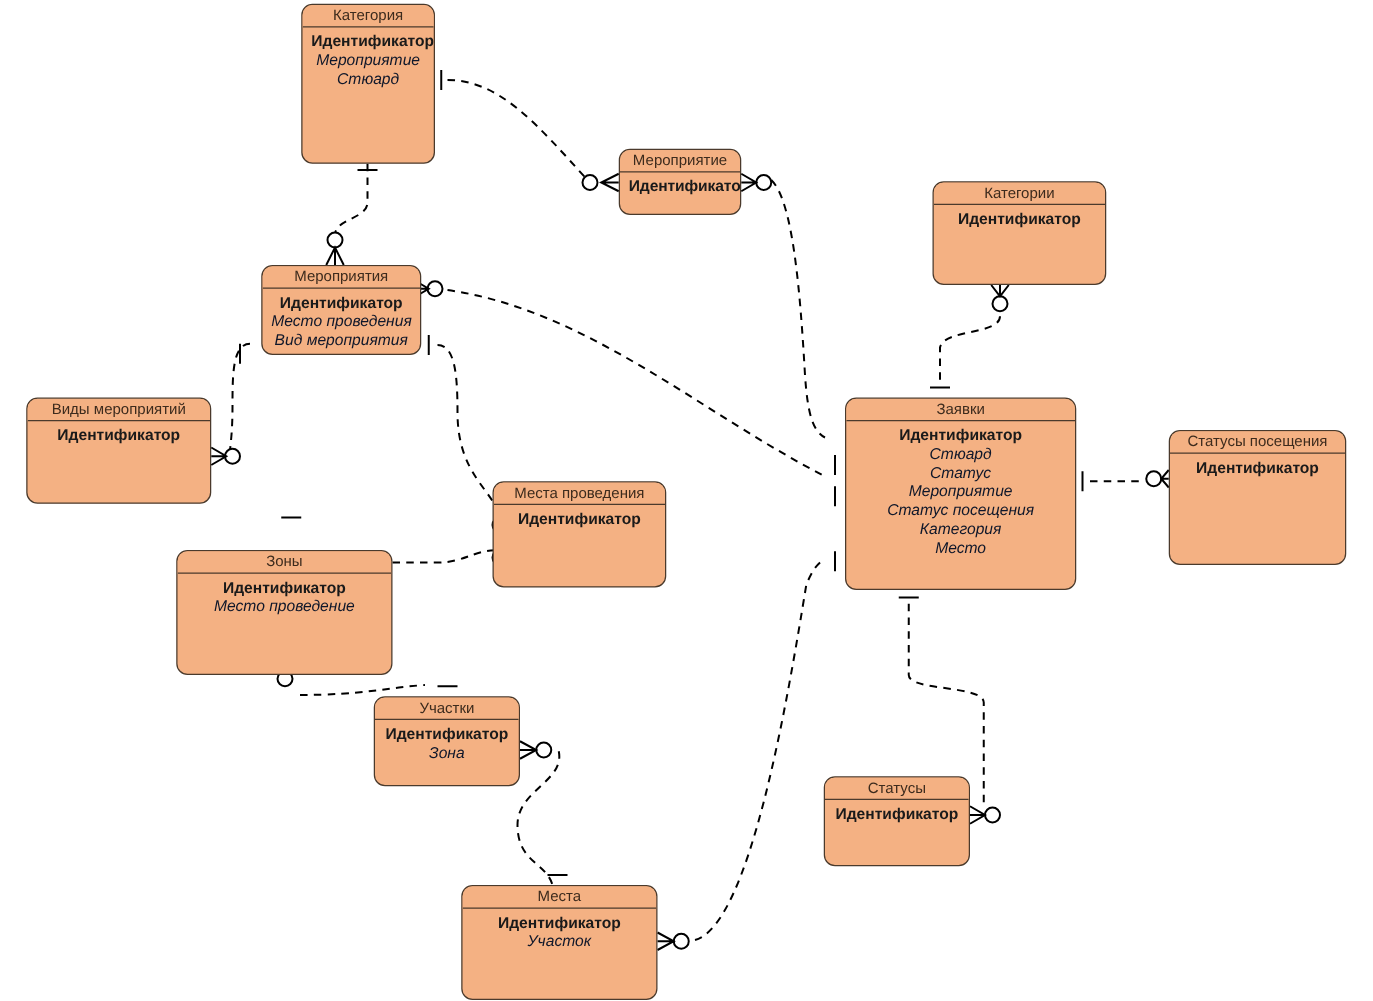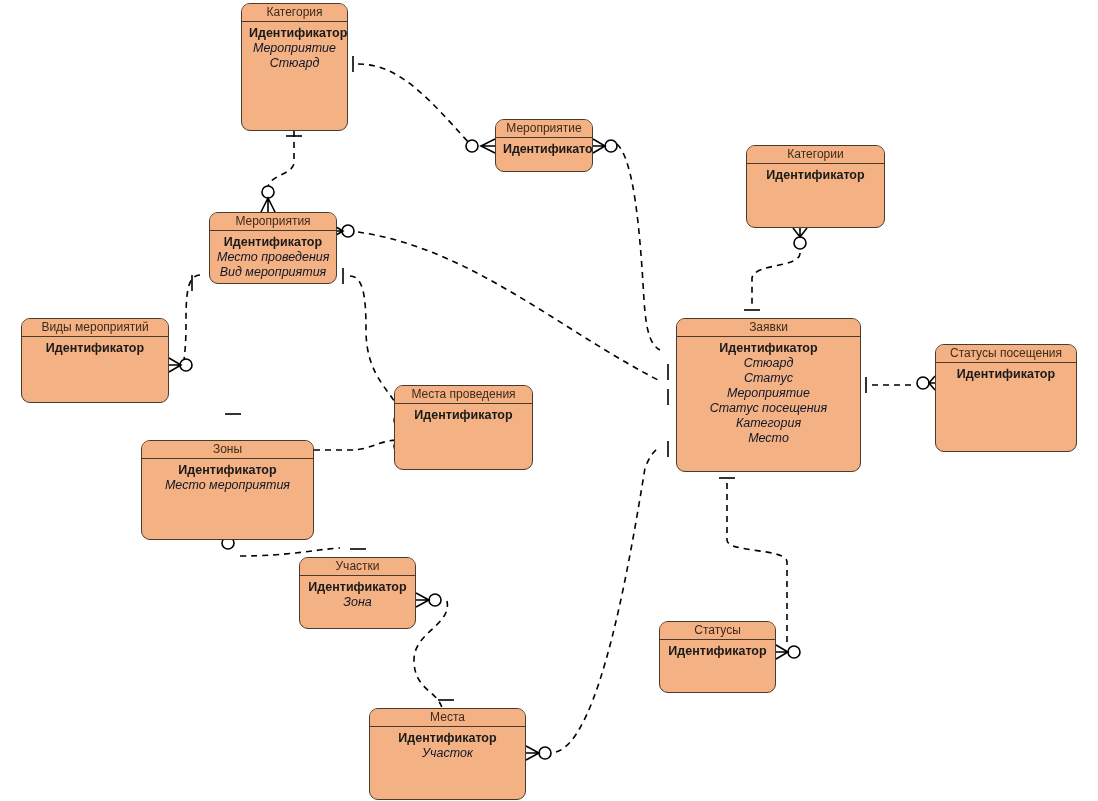--- a/index.html
+++ b/index.html
@@ -224,7 +224,7 @@
         <div class="entity-header">Зоны</div>
         <div class="entity-body">
           <div class="attr pk">Идентификатор</div>
-          <div class="attr fk">Место мероприятия</div>
+          <div class="attr fk">Место проведение</div>
         </div>
       </div>
       <div class="entity" style="left: 299px; top: 557px; width: 117px; height: 72px;">

